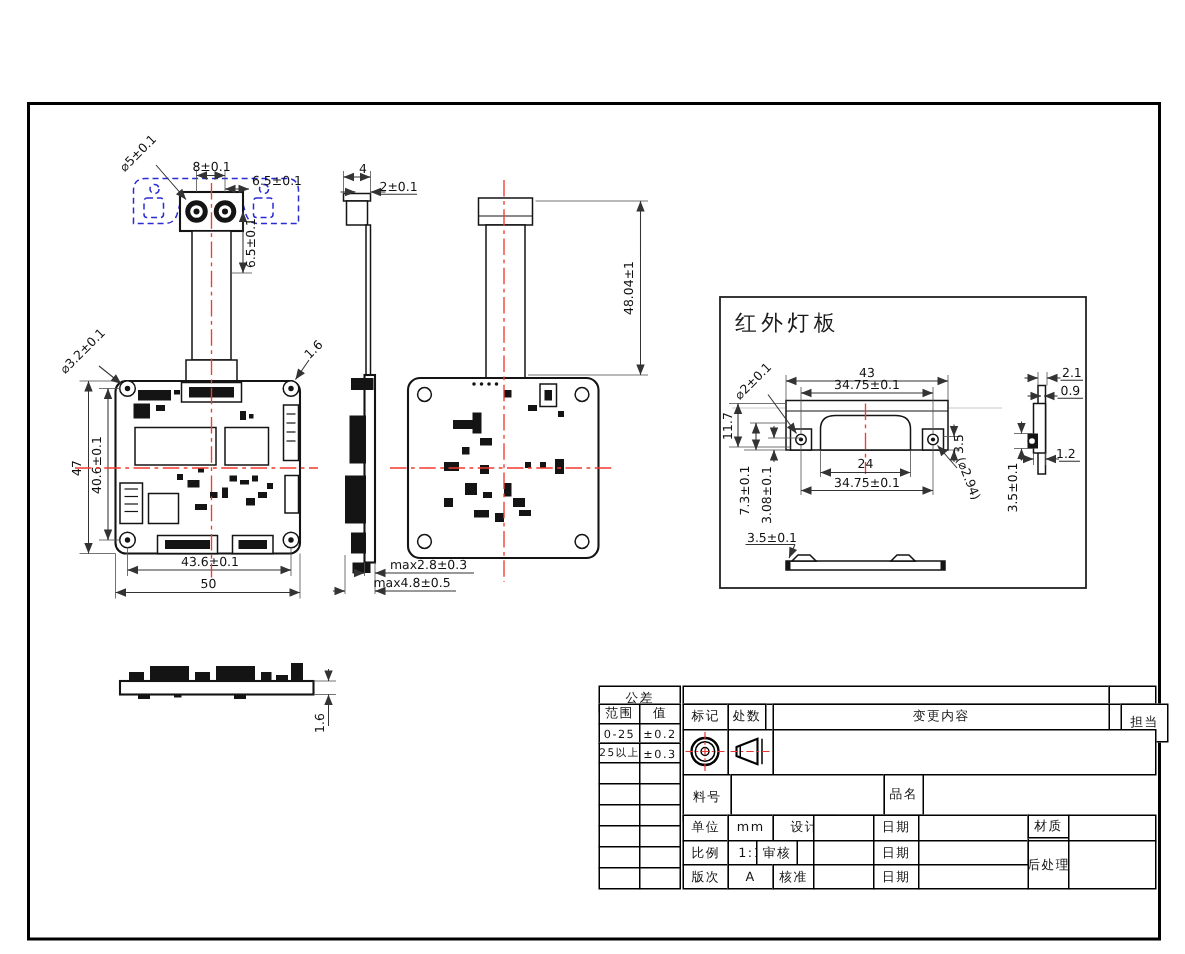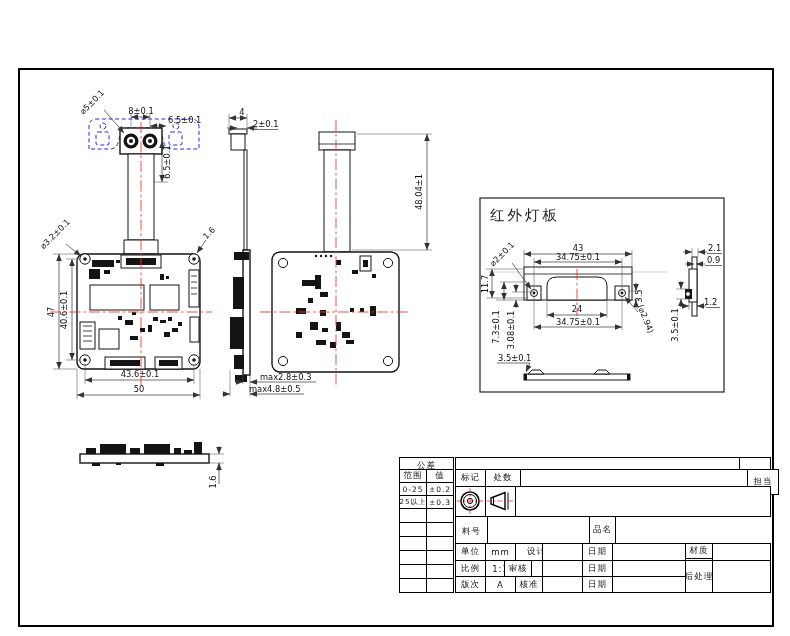--- a/index.html
+++ b/index.html
@@ -371,7 +371,7 @@
       <div class="c" style="left:56px;top:0;width:285px;height:13px"></div>
       <div class="c" style="left:340px;top:0;width:32px;height:13px"></div>
       <div class="c" style="left:56px;top:12px;width:31px;height:18px">标记</div>
-      <div class="c" style="left:86px;top:12px;width:36px;height:18px">处数</div>
+      <div class="c" style="left:86px;top:12px;width:26px;height:18px">处数</div>
       <div class="c" style="left:348px;top:12px;width:32px;height:26px">担当</div>
 
       <div class="c" style="left:56px;top:29px;width:31px;height:31px">

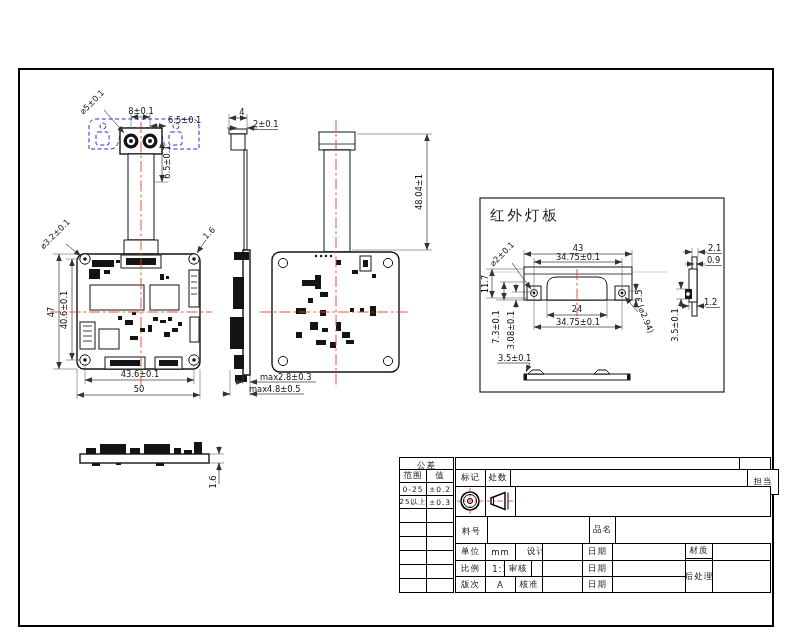--- a/index.html
+++ b/index.html
@@ -372,6 +372,7 @@
       <div class="c" style="left:340px;top:0;width:32px;height:13px"></div>
       <div class="c" style="left:56px;top:12px;width:31px;height:18px">标记</div>
       <div class="c" style="left:86px;top:12px;width:26px;height:18px">处数</div>
+      <div class="c" style="left:116px;top:12px;width:225px;height:18px">变更内容</div>
       <div class="c" style="left:348px;top:12px;width:32px;height:26px">担当</div>
 
       <div class="c" style="left:56px;top:29px;width:31px;height:31px">

